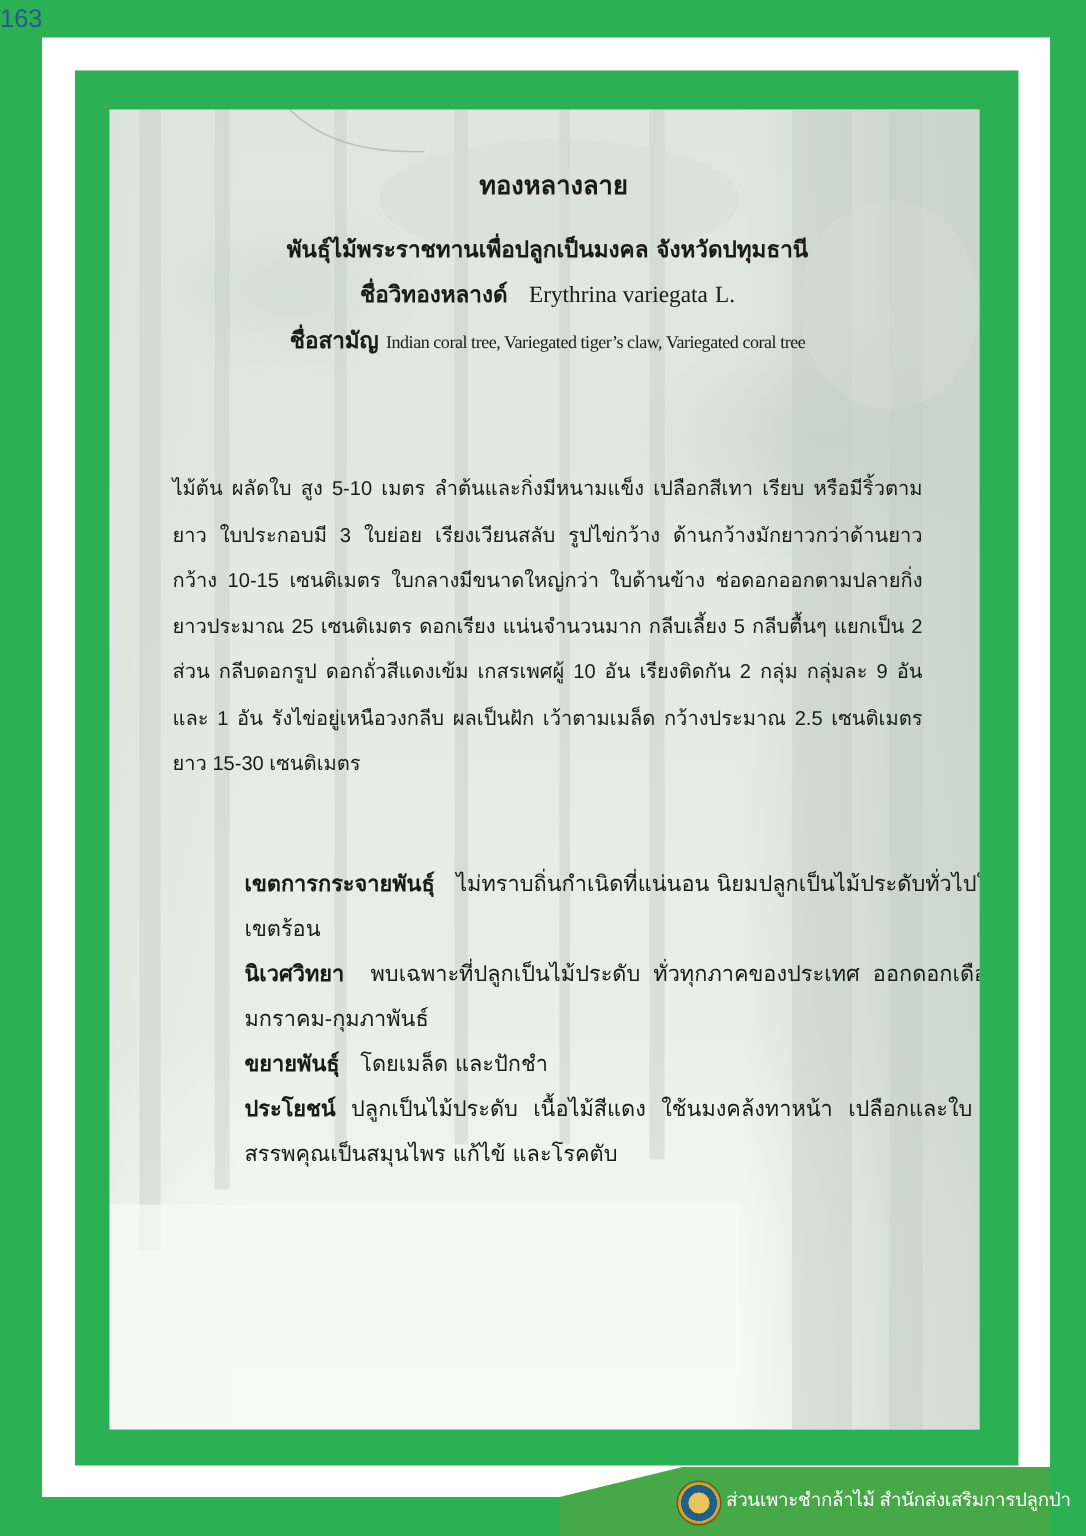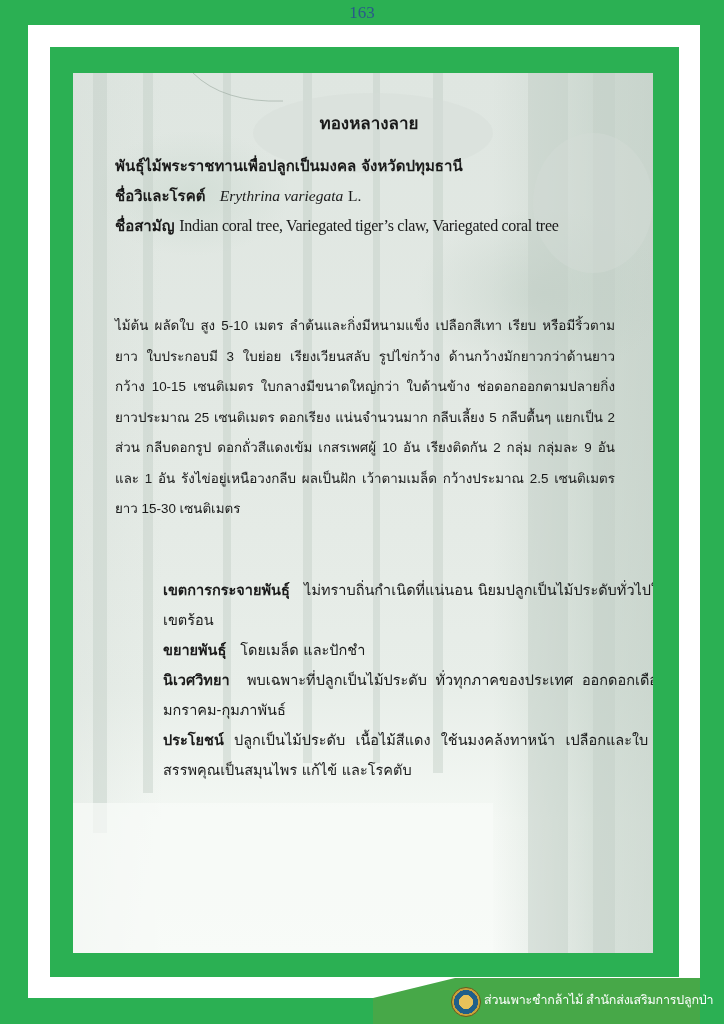--- a/index.html
+++ b/index.html
@@ -6,8 +6,8 @@
   html, body { width: 724px; height: 1024px; overflow: hidden; background: #2bb053; }
   body { position: relative; font-family: "DejaVu Serif", "Liberation Serif", serif; }
   .page-number {
-    position: absolute; top: 3px; left: 0; width: 724px; text-align: center;
-    font-family: Liberation Serif, serif; font-size: 17px; color: #2a5a8a;
+    position: absolute; top: 3px; left: 0; width: 724px; 
+    font-family: Liberation Sans, sans-serif; font-size: 17px; color: #2a5a8a;
   }
   .white-band {
     position: absolute; left: 28px; top: 25px; width: 672px; height: 973px; background: #ffffff;

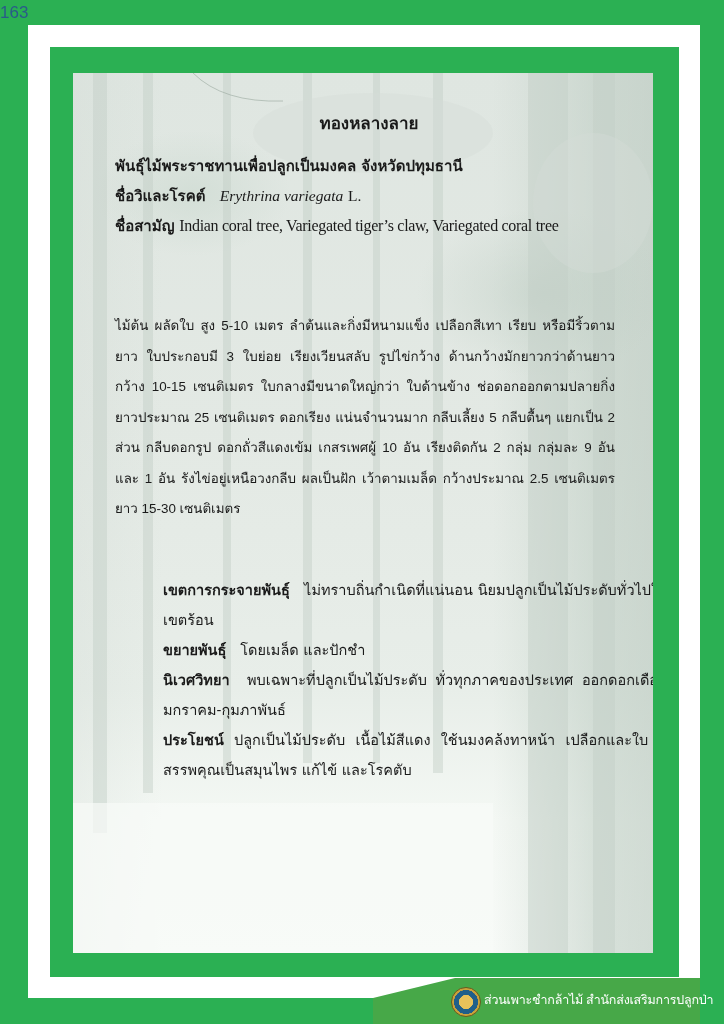--- a/index.html
+++ b/index.html
@@ -32,7 +32,7 @@
     font-family: "DejaVu Sans", sans-serif; font-weight: bold; font-size: 17px; color: #1a1a1a; padding-left: 12px;
   }
   .info { top: 78px; font-size: 15px; line-height: 30px; }
-  .info .row { white-space: nowrap; }
+  .info .row { white-space: nowrap; text-align: center; }
   .info .label { font-weight: bold; }
   .info .latin { font-family: "Liberation Serif", serif; font-size: 15.5px; }
   .info .italic { font-style: italic; }

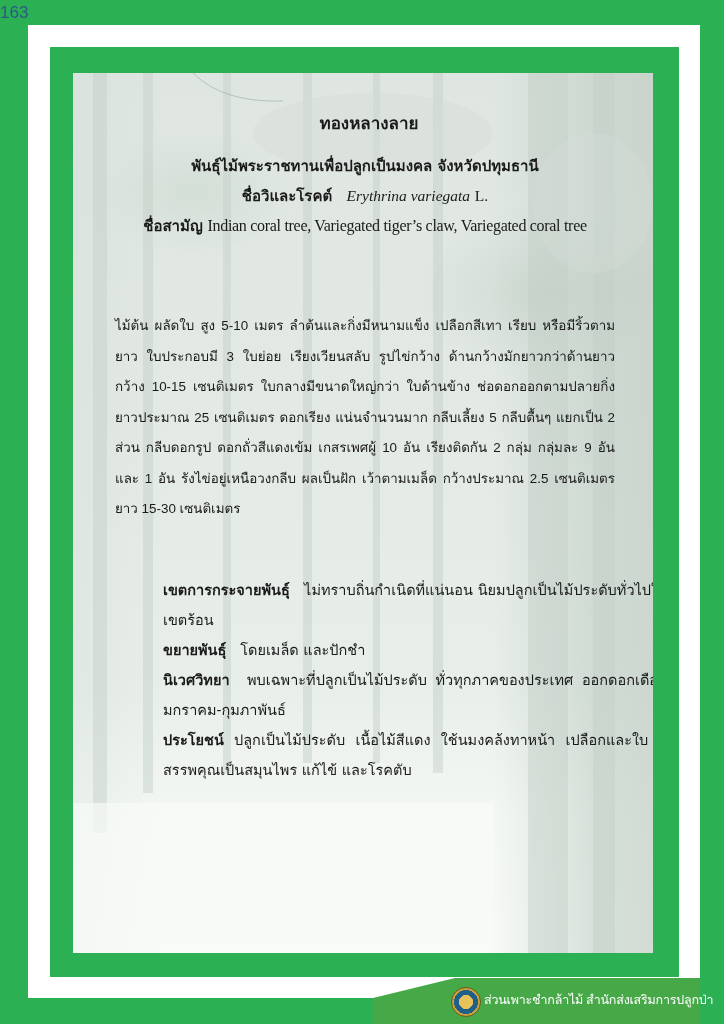--- a/index.html
+++ b/index.html
@@ -92,7 +92,7 @@
       <span class="label">พันธุ์ไม้พระราชทานเพื่อปลูกเป็นมงคล จังหวัดปทุมธานี</span>
     </div>
     <div class="row">
-      <span class="label">ชื่อวิและโรคต์</span>&nbsp;&nbsp;
+      <span class="label">ชื่อวิทองหลางด์</span>&nbsp;&nbsp;
       <span class="latin italic">Erythrina variegata</span>
       <span class="latin">L.</span>
     </div>

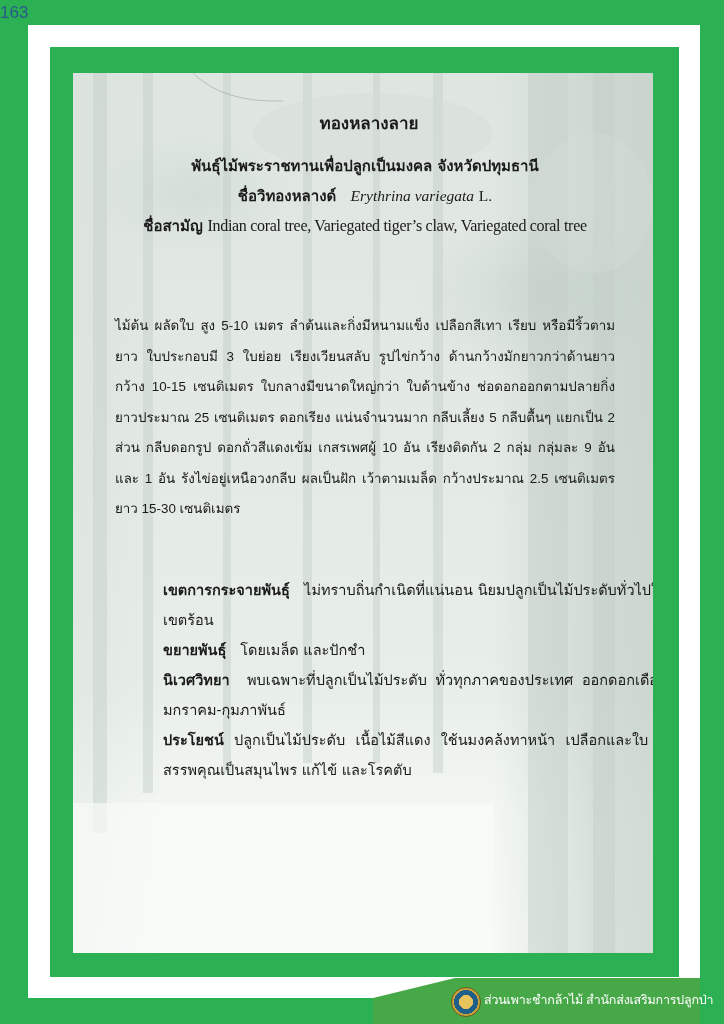--- a/index.html
+++ b/index.html
@@ -35,7 +35,7 @@
   .info .row { white-space: nowrap; text-align: center; }
   .info .label { font-weight: bold; }
   .info .latin { font-family: "Liberation Serif", serif; font-size: 15.5px; }
-  .info .italic { font-style: italic; }
+  .info .italic { }
   .desc {
     top: 238px; font-family: Liberation Sans, sans-serif; font-size: 13.4px; line-height: 30.5px;
     text-align: justify; text-align-last: left; width: 500px;

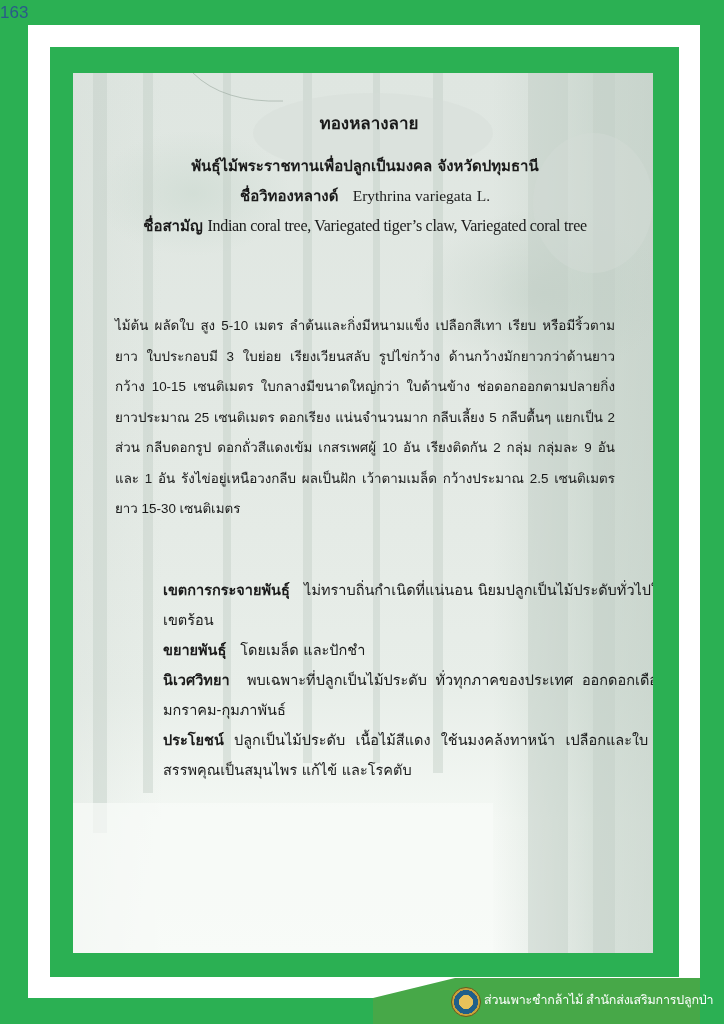--- a/index.html
+++ b/index.html
@@ -98,7 +98,7 @@
     </div>
     <div class="row">
       <span class="label">ชื่อสามัญ</span>
-      <span class="latin" style="font-size:16px;letter-spacing:-0.3px">Indian coral tree, Variegated tiger’s claw, Variegated coral tree</span>
+      <span class="latin" style="font-size:12px;letter-spacing:-0.3px">Indian coral tree, Variegated tiger’s claw, Variegated coral tree</span>
     </div>
   </div>
 

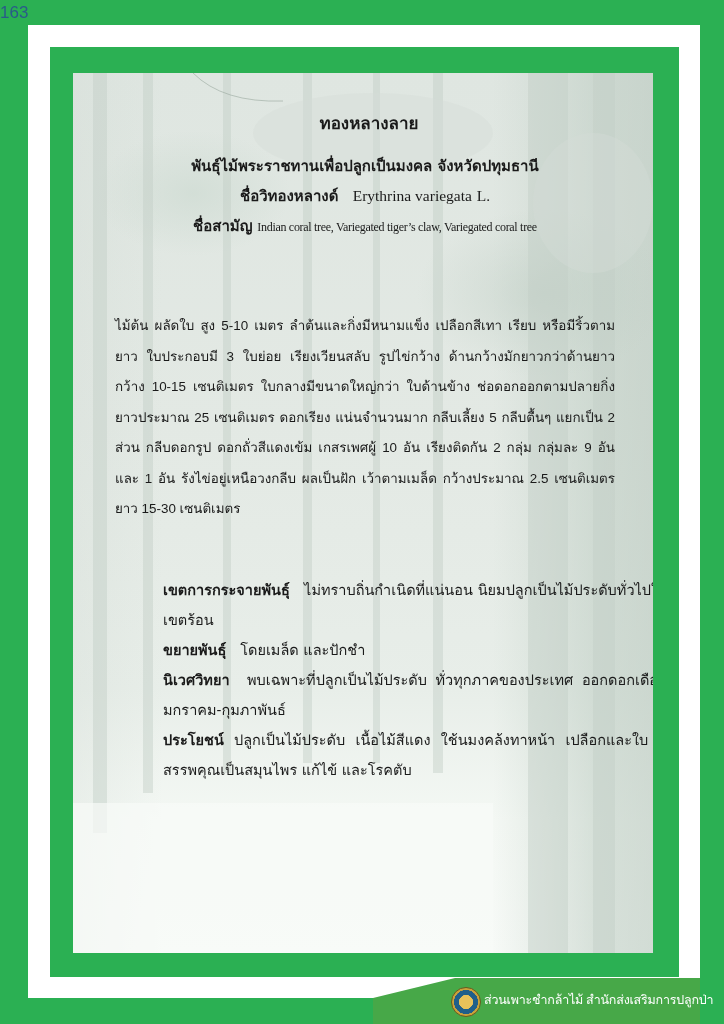--- a/index.html
+++ b/index.html
@@ -110,12 +110,12 @@
       <span>ไม่ทราบถิ่นกำเนิดที่แน่นอน นิยมปลูกเป็นไม้ประดับทั่วไปในเขตร้อน</span>
     </p>
     <p>
+      <span class="label">นิเวศวิทยา</span>&nbsp;
+      <span>พบเฉพาะที่ปลูกเป็นไม้ประดับ ทั่วทุกภาคของประเทศ ออกดอกเดือน มกราคม-กุมภาพันธ์</span>
+    </p>
+    <p>
       <span class="label">ขยายพันธุ์</span>&nbsp;&nbsp;
       <span>โดยเมล็ด และปักชำ</span>
-    </p>
-    <p>
-      <span class="label">นิเวศวิทยา</span>&nbsp;
-      <span>พบเฉพาะที่ปลูกเป็นไม้ประดับ ทั่วทุกภาคของประเทศ ออกดอกเดือน มกราคม-กุมภาพันธ์</span>
     </p>
     <p>
       <span class="label">ประโยชน์</span>

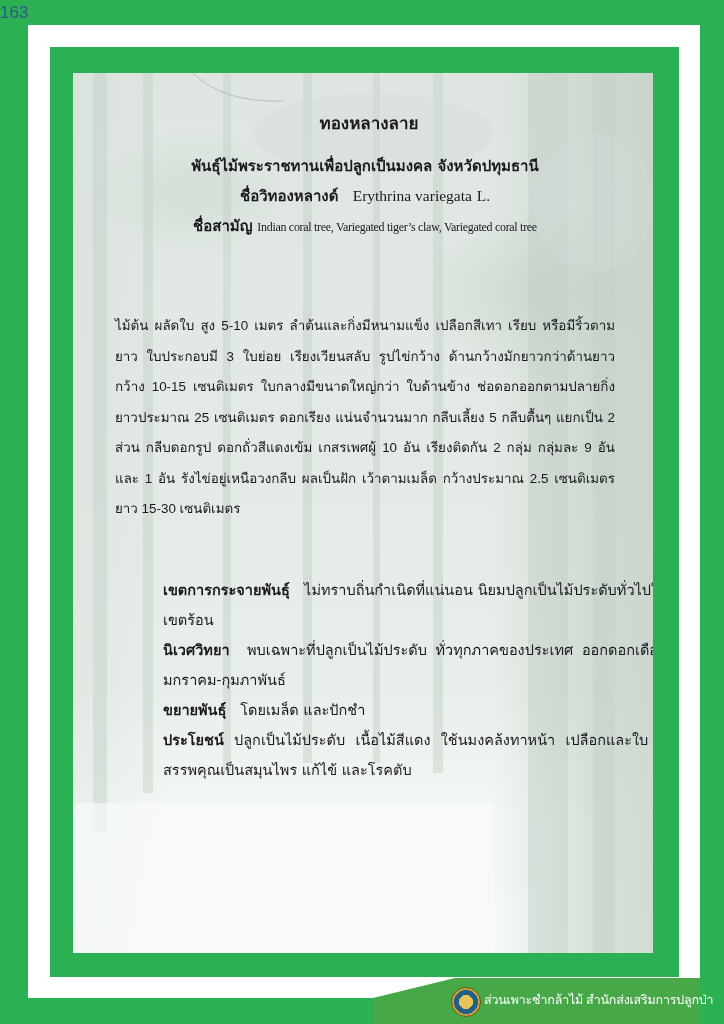--- a/index.html
+++ b/index.html
@@ -53,7 +53,7 @@
     border: 1px solid #6b5a1e;
   }
   .footer-text {
-    position: absolute; left: 484px; top: 990px; font-family: Liberation Serif, serif;
+    position: absolute; left: 484px; top: 990px; font-family: Liberation Sans, sans-serif;
     font-size: 12.5px; color: #ffffff; white-space: nowrap; letter-spacing: -0.2px;
   }
 </style>

